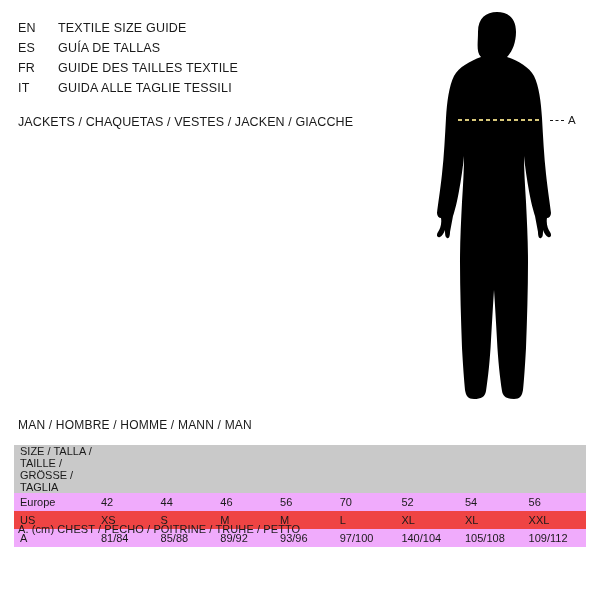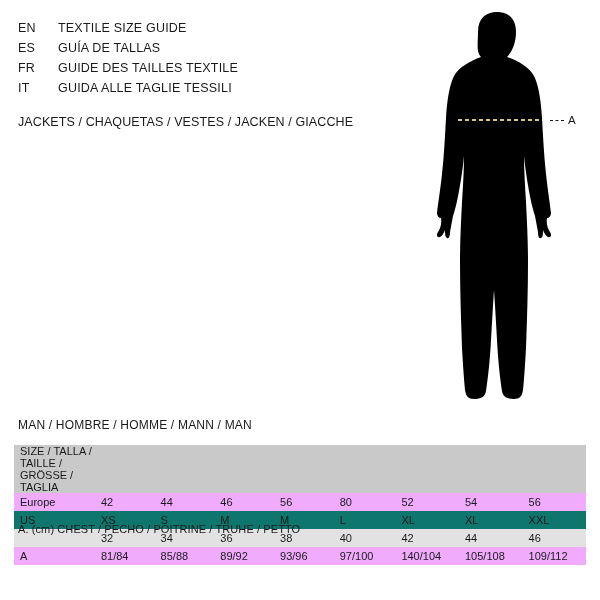--- a/index.html
+++ b/index.html
@@ -234,7 +234,7 @@
         <td class="col-v">44</td>
         <td class="col-v">46</td>
         <td class="col-v">56</td>
-        <td class="col-v">80</td>
+        <td class="col-v">70</td>
         <td class="col-v">52</td>
         <td class="col-v">54</td>
         <td class="col-v">56</td>

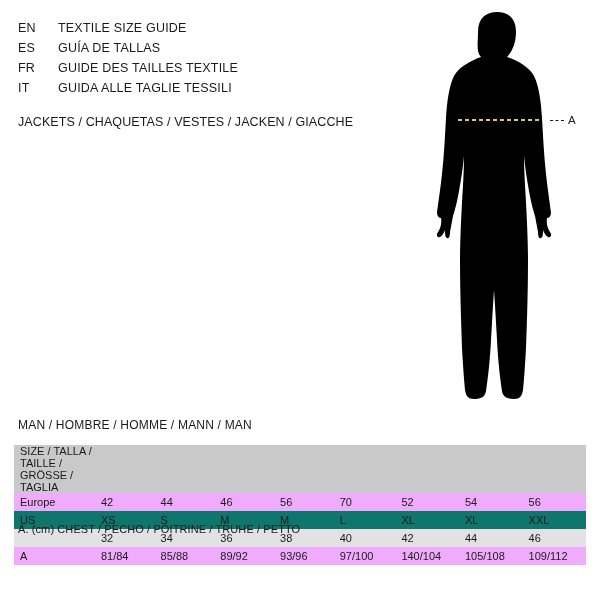--- a/index.html
+++ b/index.html
@@ -113,7 +113,7 @@
     font-size: 11px;
   }
   tr.row-light td { background: #f0abfc; }
-  tr.row-dark td  { background: #0f766e; }
+  tr.row-dark td  { background: #ef4444; }
   tr.row-mid td   { background: #e2e2e2; }
 
   .col-label { width: 88px; }

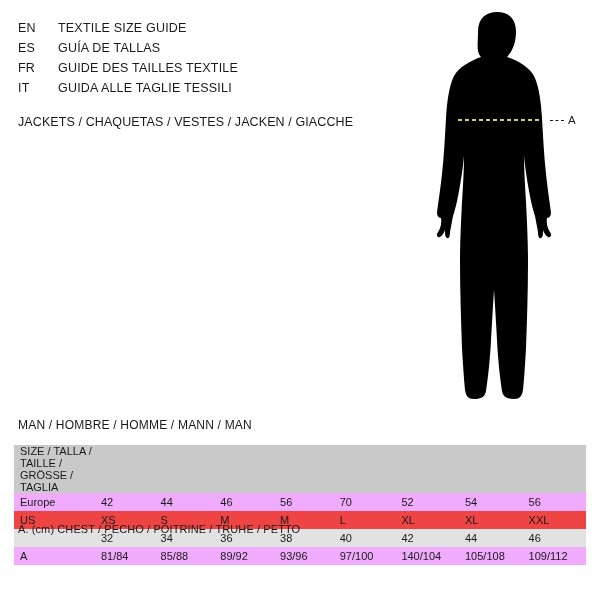--- a/index.html
+++ b/index.html
@@ -250,17 +250,6 @@
         <td class="col-v">XL</td>
         <td class="col-v">XXL</td>
       </tr>
-      <tr class="row-mid">
-        <td class="col-label"></td>
-        <td class="col-v">32</td>
-        <td class="col-v">34</td>
-        <td class="col-v">36</td>
-        <td class="col-v">38</td>
-        <td class="col-v">40</td>
-        <td class="col-v">42</td>
-        <td class="col-v">44</td>
-        <td class="col-v">46</td>
-      </tr>
       <tr class="row-light">
         <td class="col-label">A</td>
         <td class="col-v">81/84</td>

